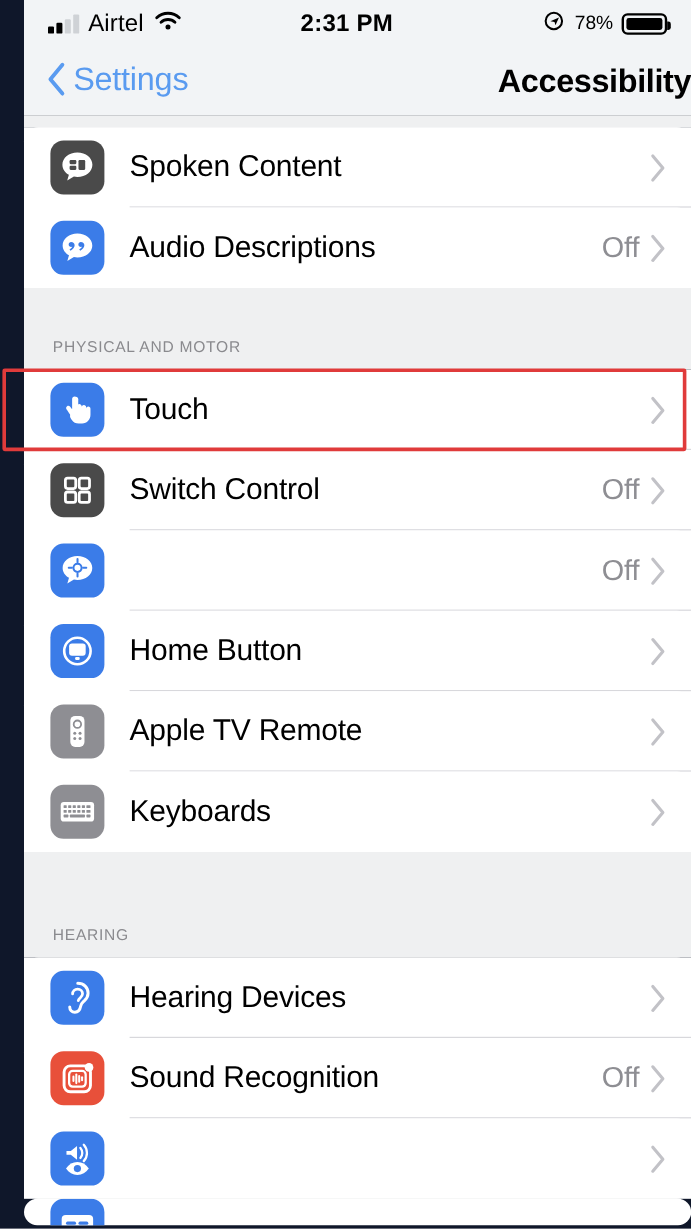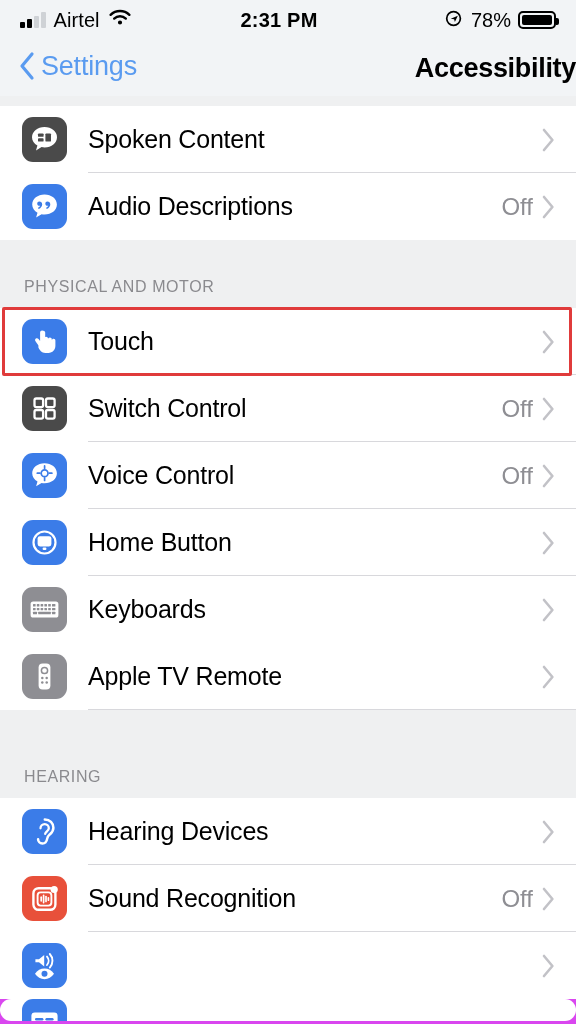--- a/index.html
+++ b/index.html
@@ -9,7 +9,7 @@
     background:#ffffff;
     overflow:hidden;
   }
-  .screen { position:relative; width:576px; height:1024px; background:#d946ef; }
+  .screen { position:relative; width:576px; height:1024px; background:#0f172a;padding-left:20px; }
 
   
   .status-bar {

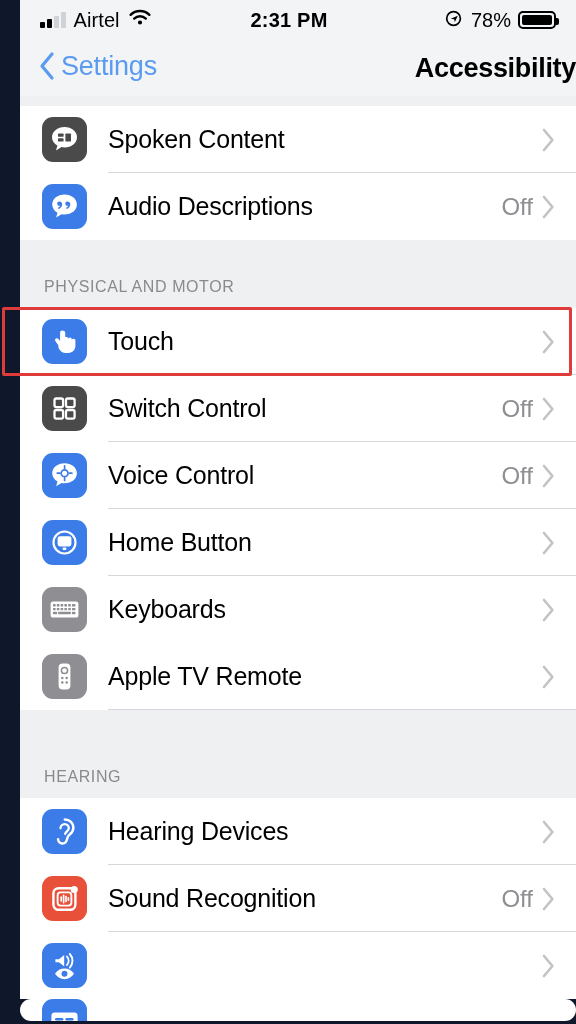--- a/index.html
+++ b/index.html
@@ -30,7 +30,7 @@
   }
   .sb-time { font-size:20px; font-weight:bold; color:#000; letter-spacing:0.2px; }
   .carrier { font-size:20px; color:#000; letter-spacing:0.1px; }
-  .battery-pct { font-size:20px; color:#000; }
+  .battery-pct { font-size:16px; color:#000; }
 
   .signal { display:flex; align-items:flex-end; gap:2.5px; height:16px; }
   .signal i { width:4.5px; border-radius:1px; background:#cfd2d6; display:block; }

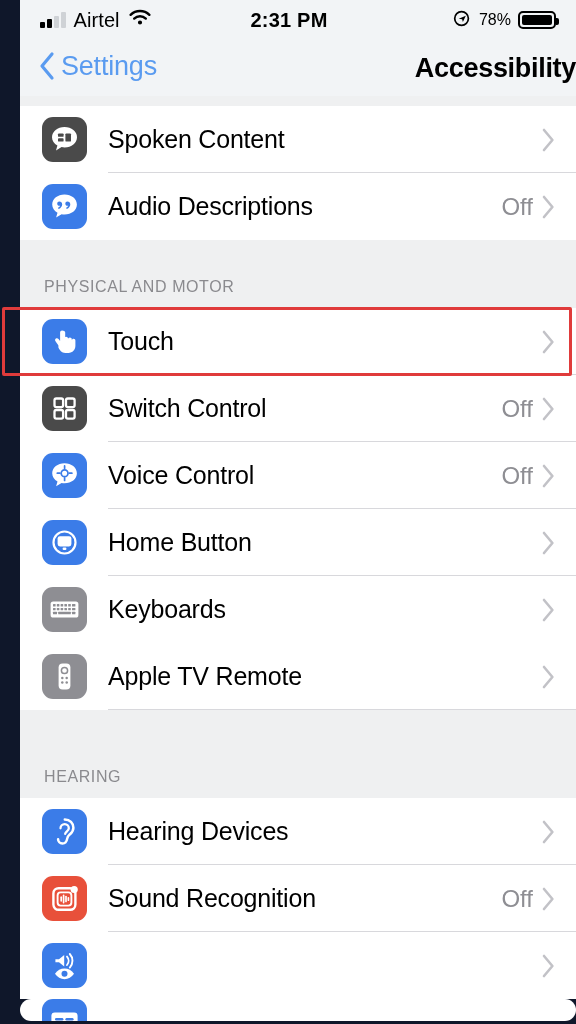--- a/index.html
+++ b/index.html
@@ -69,7 +69,7 @@
   .gap.with-header { position:relative; }
   .section-header {
     position:absolute; left:24px; bottom:12px;
-    font-size:16px; color:#8a8a8e; letter-spacing:0.6px;
+    font-size:13px; color:#8a8a8e; letter-spacing:0.6px;
   }
 
   .row {

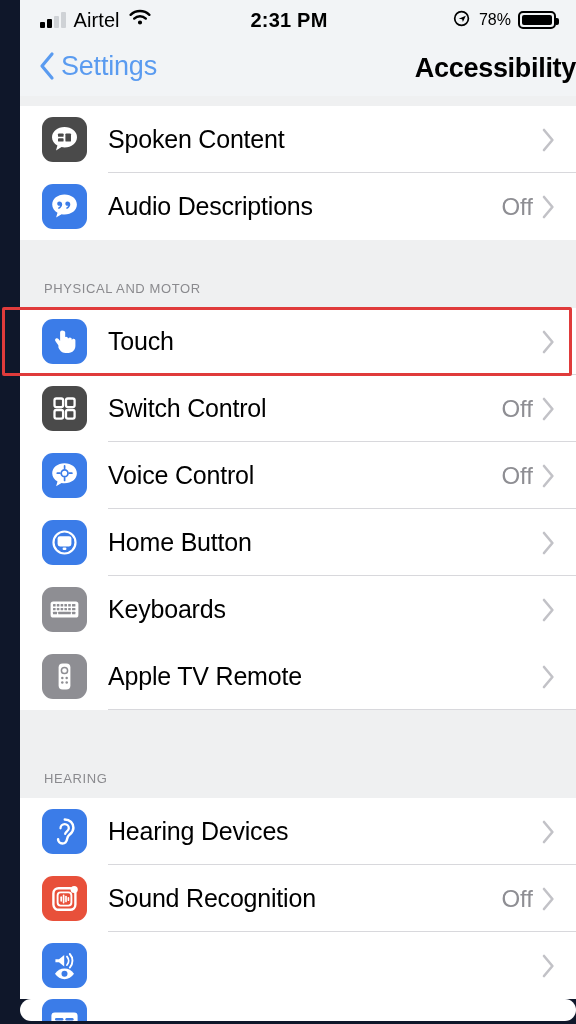--- a/index.html
+++ b/index.html
@@ -243,7 +243,6 @@
               <path d="M22.6 12.9v2.6M22.6 24.9v2.6M15.3 20.2h2.6M27.3 20.2h2.6" stroke="#3b7ce8" stroke-width="1.7" stroke-linecap="round"></path>
             </svg>
           </span>
-          <span class="row-label">Voice Control</span>
           <span class="row-value">Off</span>
           <span class="chevron">
             <svg width="15" height="26" viewBox="0 0 15 26">

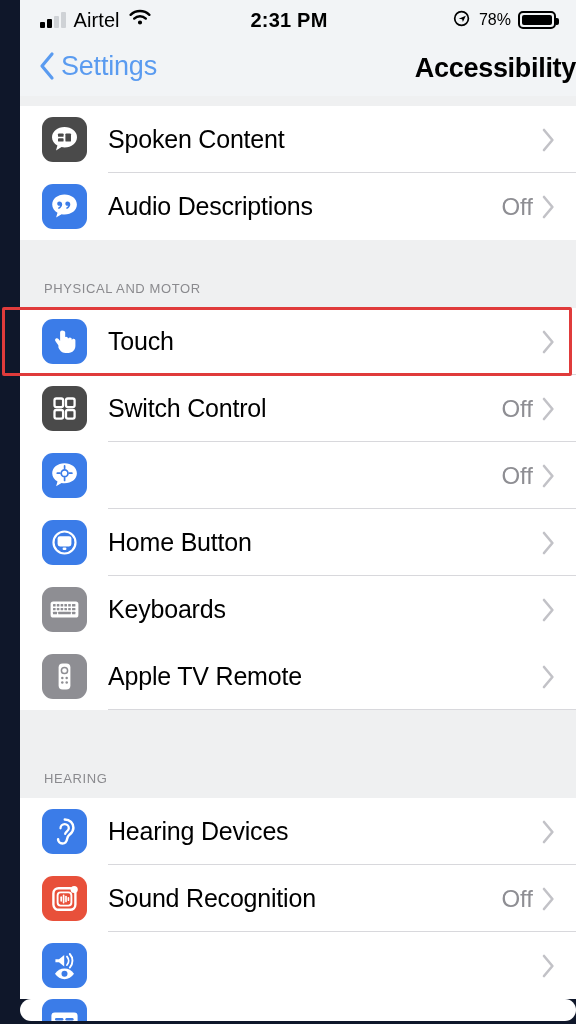--- a/index.html
+++ b/index.html
@@ -260,6 +260,25 @@
             </svg>
           </span>
           <span class="row-label">Home Button</span>
+          <span class="chevron solo">
+            <svg width="15" height="26" viewBox="0 0 15 26">
+              <path d="M3 3 L11.4 13 L3 23" stroke="#c2c2c7" stroke-width="2.6" fill="none" stroke-linecap="round" stroke-linejoin="round"></path>
+            </svg>
+          </span>
+          <span class="sep"></span>
+        </div>
+        <div class="row">
+          <span class="row-icon" style="background:#8e8e93">
+            <svg width="45" height="45" viewBox="0 0 45 45">
+              <rect x="16.6" y="9.6" width="11.8" height="25.8" rx="4" fill="#fff"></rect>
+              <circle cx="22.5" cy="16.5" r="3.1" stroke="#8e8e93" stroke-width="1.5" fill="none"></circle>
+              <circle cx="20.3" cy="24" r="1.25" fill="#8e8e93"></circle>
+              <circle cx="24.7" cy="24" r="1.25" fill="#8e8e93"></circle>
+              <circle cx="20.3" cy="28.4" r="1.25" fill="#8e8e93"></circle>
+              <circle cx="24.7" cy="28.4" r="1.25" fill="#8e8e93"></circle>
+            </svg>
+          </span>
+          <span class="row-label">Apple TV Remote</span>
           <span class="chevron solo">
             <svg width="15" height="26" viewBox="0 0 15 26">
               <path d="M3 3 L11.4 13 L3 23" stroke="#c2c2c7" stroke-width="2.6" fill="none" stroke-linecap="round" stroke-linejoin="round"></path>
@@ -297,25 +316,6 @@
             </svg>
           </span>
         </div>
-        <div class="row">
-          <span class="row-icon" style="background:#8e8e93">
-            <svg width="45" height="45" viewBox="0 0 45 45">
-              <rect x="16.6" y="9.6" width="11.8" height="25.8" rx="4" fill="#fff"></rect>
-              <circle cx="22.5" cy="16.5" r="3.1" stroke="#8e8e93" stroke-width="1.5" fill="none"></circle>
-              <circle cx="20.3" cy="24" r="1.25" fill="#8e8e93"></circle>
-              <circle cx="24.7" cy="24" r="1.25" fill="#8e8e93"></circle>
-              <circle cx="20.3" cy="28.4" r="1.25" fill="#8e8e93"></circle>
-              <circle cx="24.7" cy="28.4" r="1.25" fill="#8e8e93"></circle>
-            </svg>
-          </span>
-          <span class="row-label">Apple TV Remote</span>
-          <span class="chevron solo">
-            <svg width="15" height="26" viewBox="0 0 15 26">
-              <path d="M3 3 L11.4 13 L3 23" stroke="#c2c2c7" stroke-width="2.6" fill="none" stroke-linecap="round" stroke-linejoin="round"></path>
-            </svg>
-          </span>
-          <span class="sep"></span>
-        </div>
       </div>
       <div class="gap with-header" style="height:88px">
         <div class="section-header">HEARING</div>

